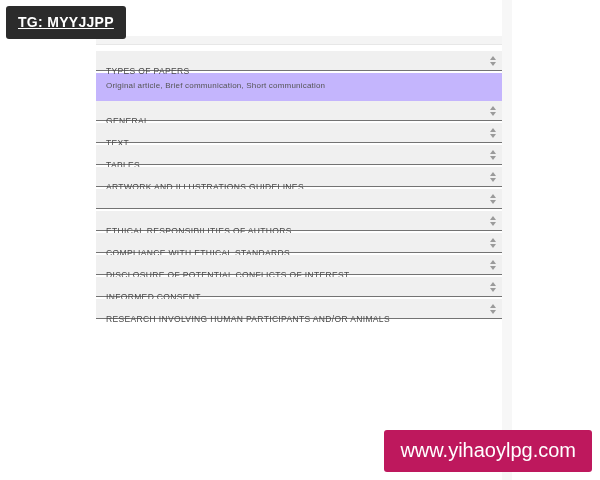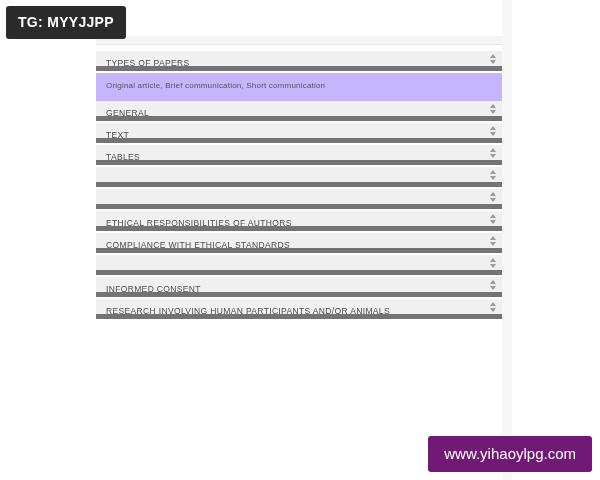--- a/index.html
+++ b/index.html
@@ -29,6 +29,7 @@
     border-radius: 3px;
     z-index: 10;
     white-space: nowrap;
+    text-decoration: underline;
   }
 
   

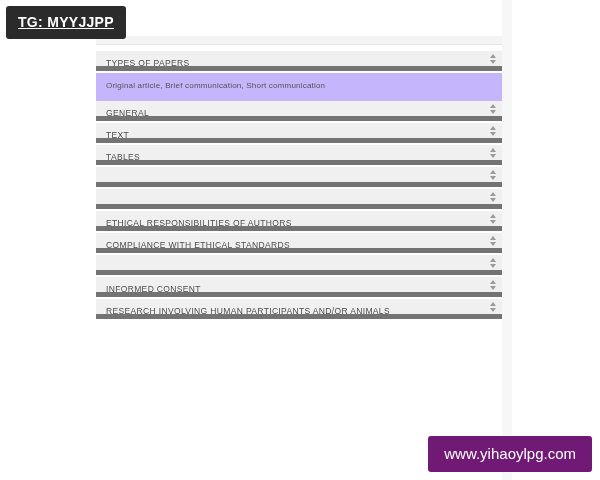--- a/index.html
+++ b/index.html
@@ -76,12 +76,12 @@
   .acc-item {
     position: relative;
     background: #f0f0f0;
-    border-bottom: 5px solid #737373;
+    border-bottom: 1px solid #737373;
     height: 20px;
     margin-bottom: 2px;
     display: flex;
-    align-items: center;
-    padding: 9px 22px 0 10px;
+    align-items: flex-start;
+    padding: 16px 22px 0 10px;
     box-sizing: border-box;
     cursor: pointer;
   }

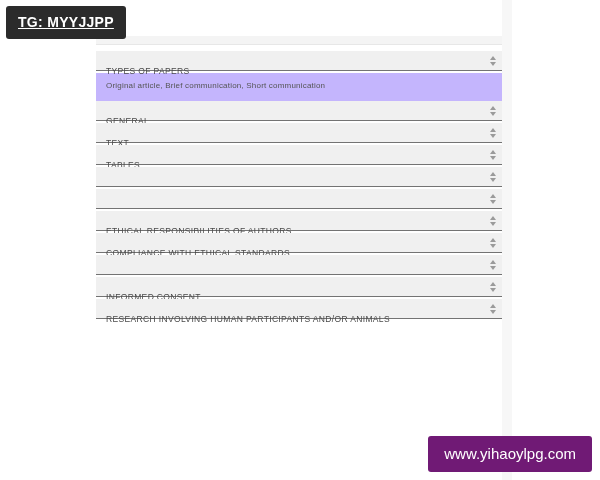--- a/index.html
+++ b/index.html
@@ -195,6 +195,7 @@
       </div>
 
       <div class="acc-item">
+        <span class="acc-title">ARTWORK AND ILLUSTRATIONS GUIDELINES</span>
         <span class="acc-toggle">
           <span class="tri-up"></span>
             <span class="tri-down"></span>

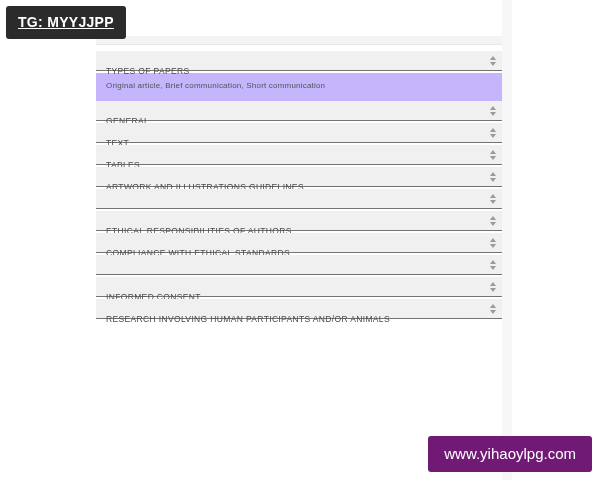--- a/index.html
+++ b/index.html
@@ -227,6 +227,7 @@
       </div>
 
       <div class="acc-item">
+        <span class="acc-title">DISCLOSURE OF POTENTIAL CONFLICTS OF INTEREST</span>
         <span class="acc-toggle">
           <span class="tri-up"></span>
             <span class="tri-down"></span>

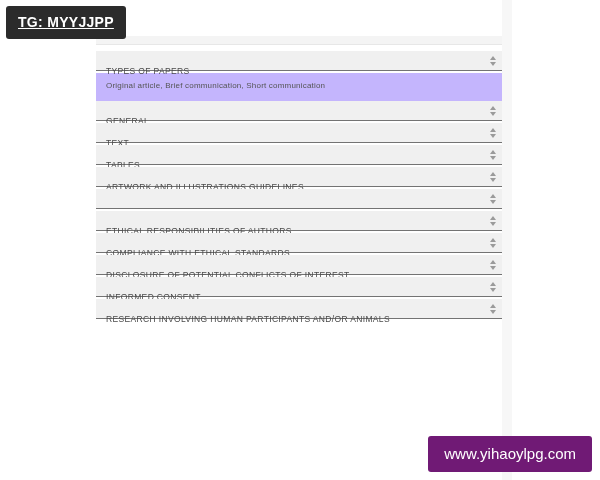--- a/index.html
+++ b/index.html
@@ -37,9 +37,9 @@
     position: absolute;
     right: 8px;
     bottom: 8px;
-    background: #701a75;
+    background: #be185d;
     color: #ffffff;
-    font-size: 15px;
+    font-size: 20px;
     padding: 9px 16px 10px 16px;
     border-radius: 3px;
     z-index: 10;

